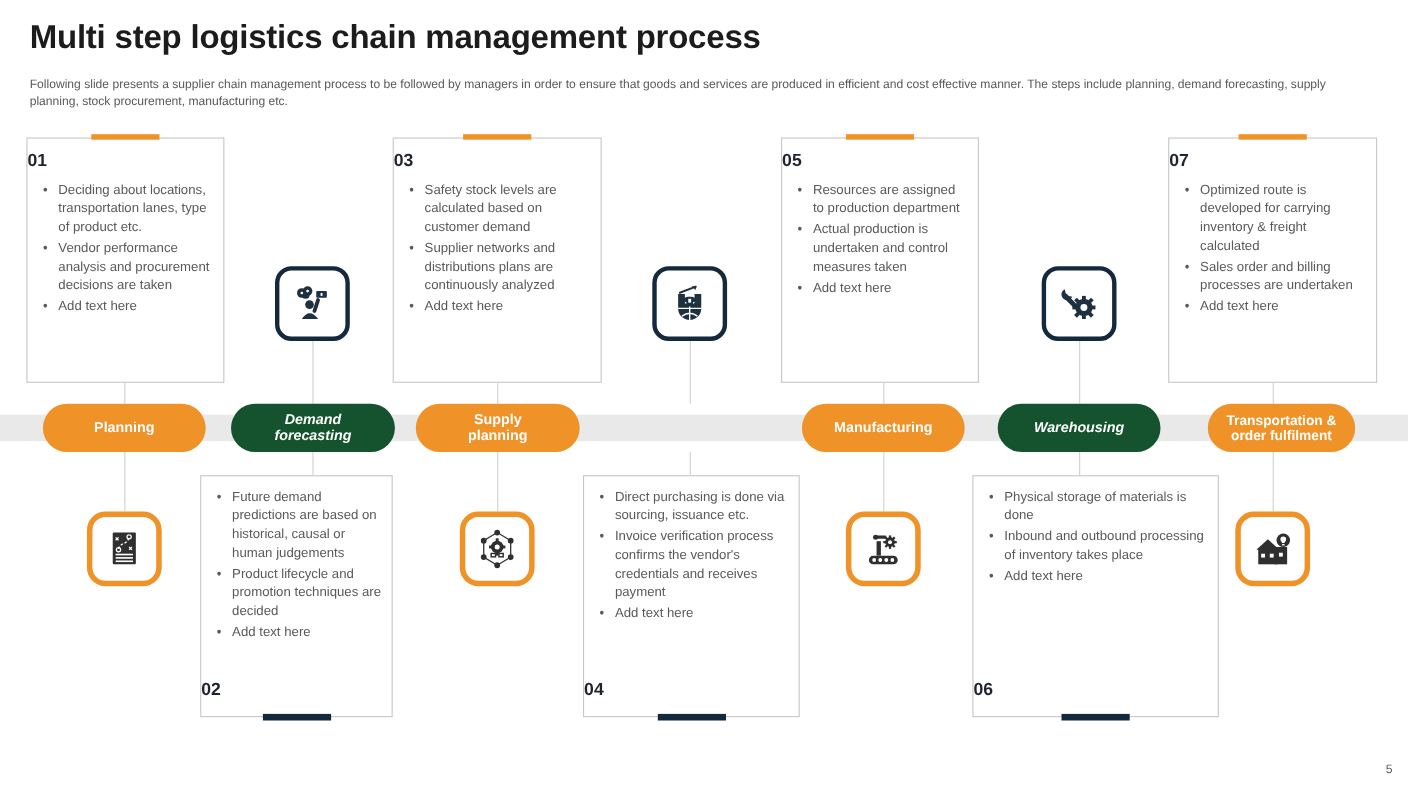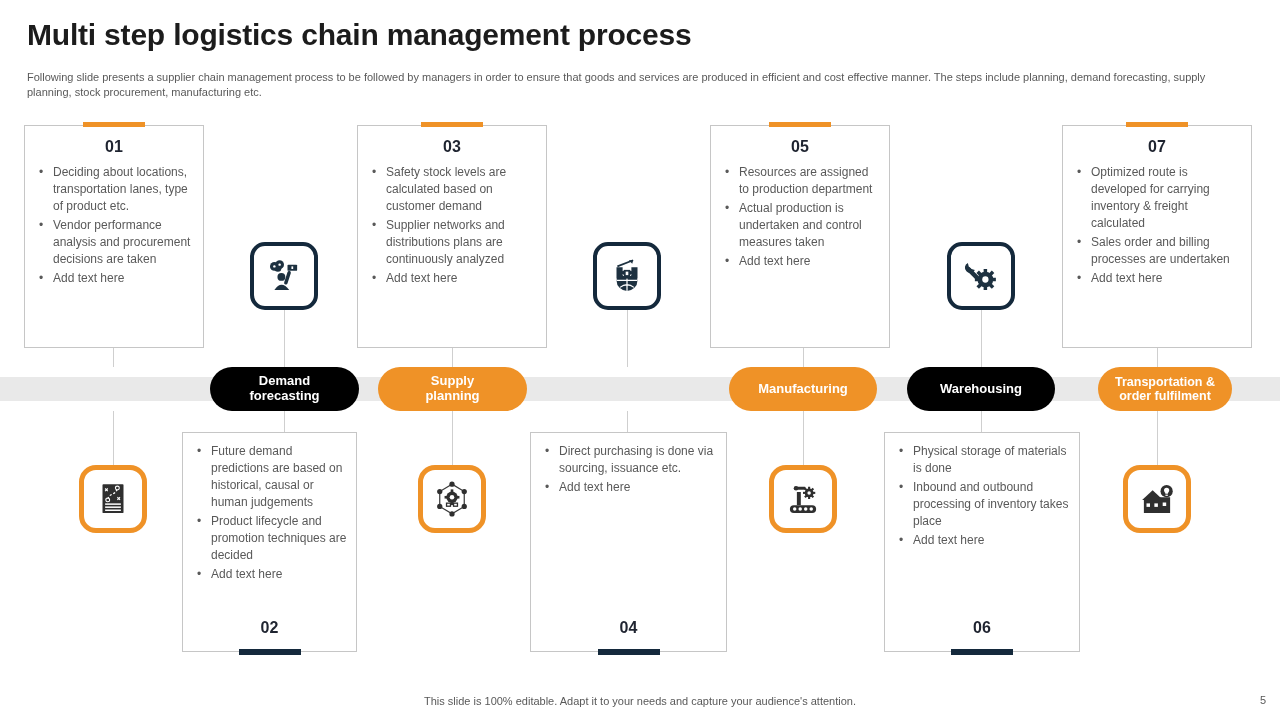--- a/index.html
+++ b/index.html
@@ -23,7 +23,7 @@
   .tab { position:absolute; left:50%; transform:translateX(-50%); width:62px; }
   .tab-top { top:-4px; height:5px; background:#ef9227; }
   .tab-bottom { bottom:-4px; height:6px; background:#14293c; }
-  .step-num { text-align:center; font-weight:bold; font-size:16px; color:#1f2430; }
+  .step-num { font-weight:bold; font-size:16px; color:#1f2430; }
   .box-top .step-num { margin:12px 0 8px 0; }
   .box-bottom .step-num { position:absolute; bottom:14px; left:0; width:100%; }
   .bullets { list-style:none; margin:0; padding:0 8px 0 14px; font-size:12px; color:#595959; line-height:1.42; }

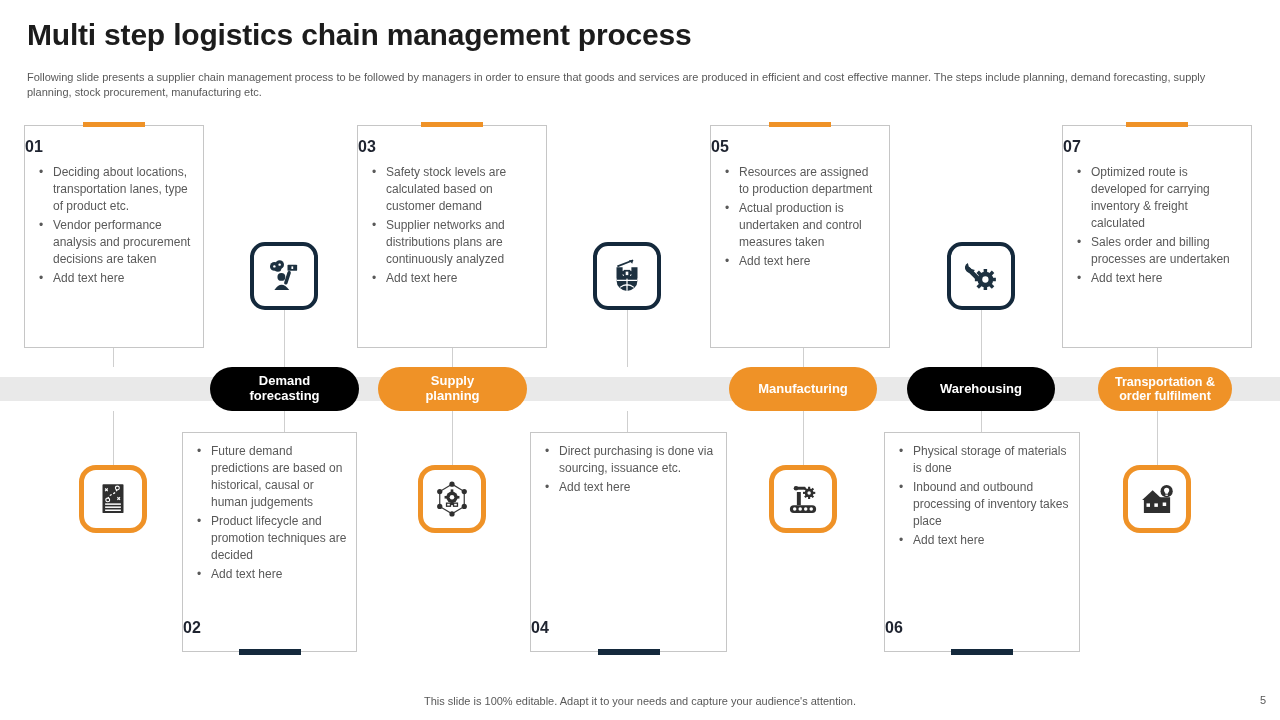--- a/index.html
+++ b/index.html
@@ -142,6 +142,9 @@
     <div class="tab tab-bottom"></div>
   </div>
 
+  <div class="pill pill-orange" style="left:39px;width:148px;">
+      <span>Planning</span>
+    </div>
   <div class="pill pill-navy pill-wrap" style="left:210px;width:149px;">
       <span>Demand forecasting</span>
     </div>

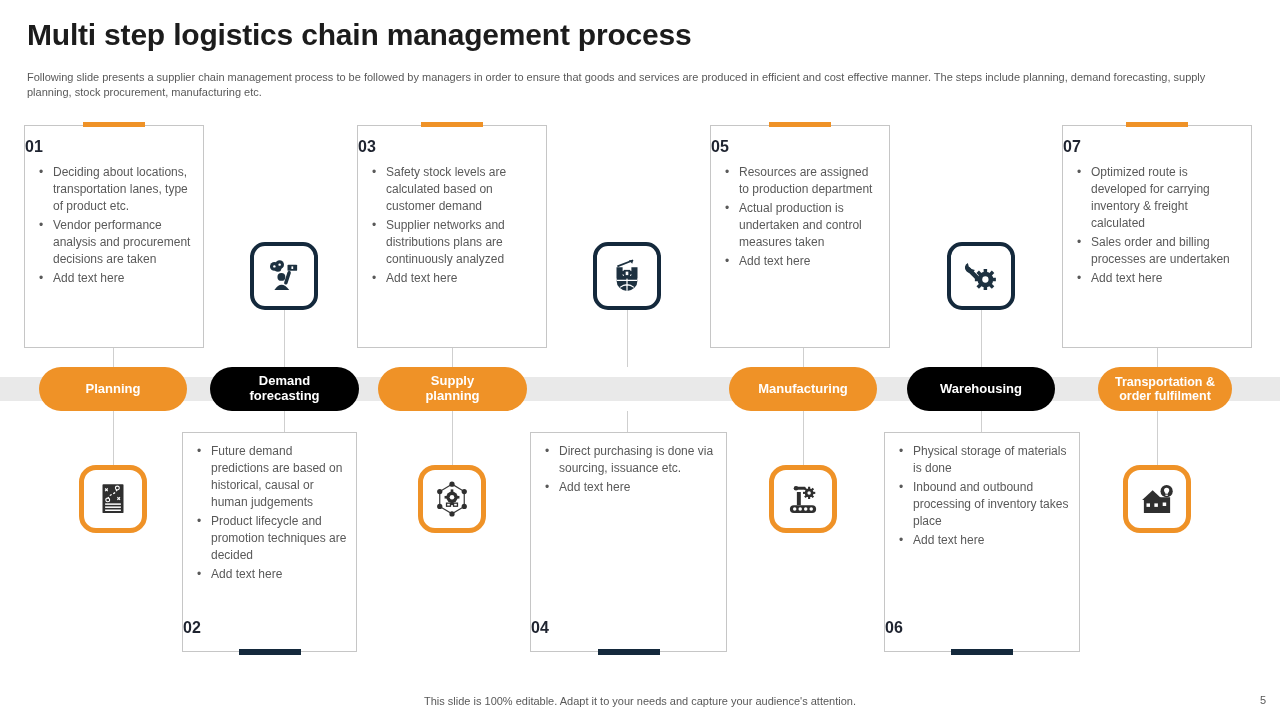--- a/index.html
+++ b/index.html
@@ -34,7 +34,7 @@
   
   .pill { position:absolute; top:367px; height:44px; border-radius:22px; display:flex; align-items:center; justify-content:center; text-align:center; color:#fff; font-weight:bold; font-size:13px; line-height:1.12; }
   .pill-orange { background:#ef9227; }
-  .pill-navy { background:#000000; }
+  .pill-navy { background:#14532d;font-style:italic; }
   .pill span { display:inline-block; }
   .pill-wrap span { max-width:92px; }
   .pill-wide span { max-width:122px; font-size:12.5px; }

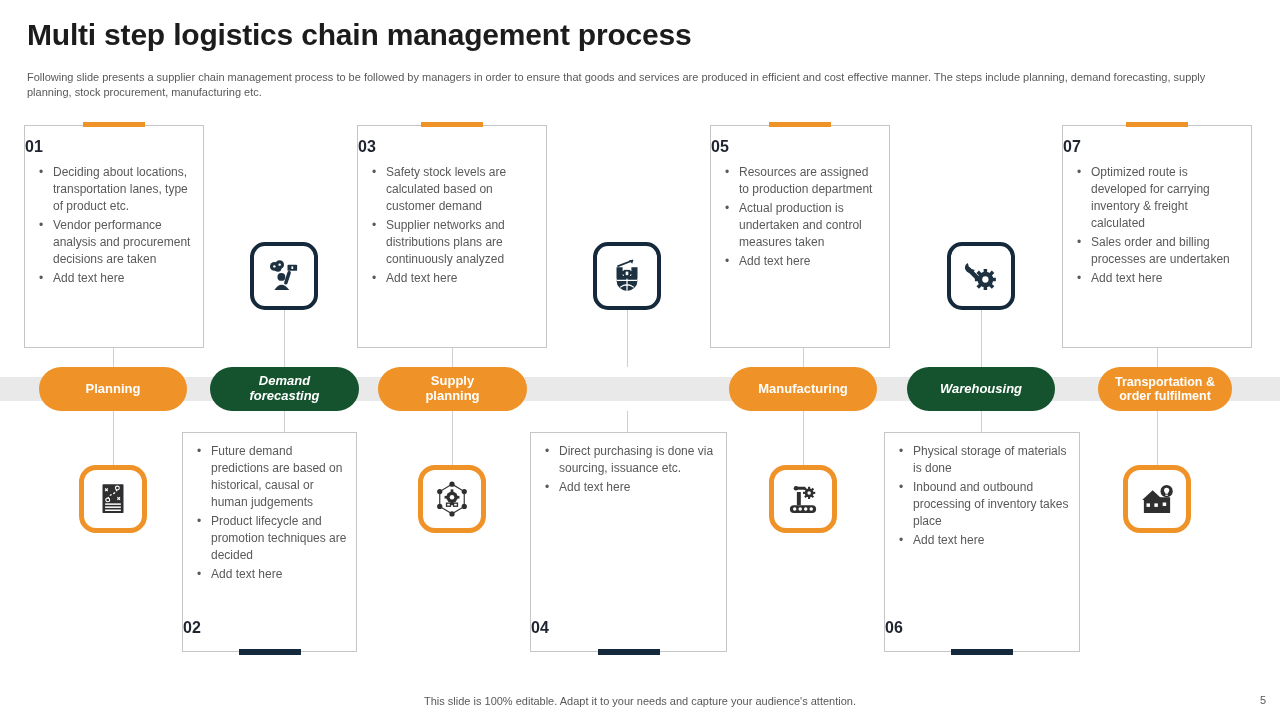--- a/index.html
+++ b/index.html
@@ -132,7 +132,7 @@
     <div class="tab tab-bottom"></div>
   </div>
 
-  <div class="box box-bottom" style="left:884px;width:196px;">
+  <div class="box box-bottom" style="left:884px;width:224px;">
     <ul class="bullets">
       <li>Physical storage of materials is done</li>
       <li>Inbound and outbound processing of inventory takes place</li>

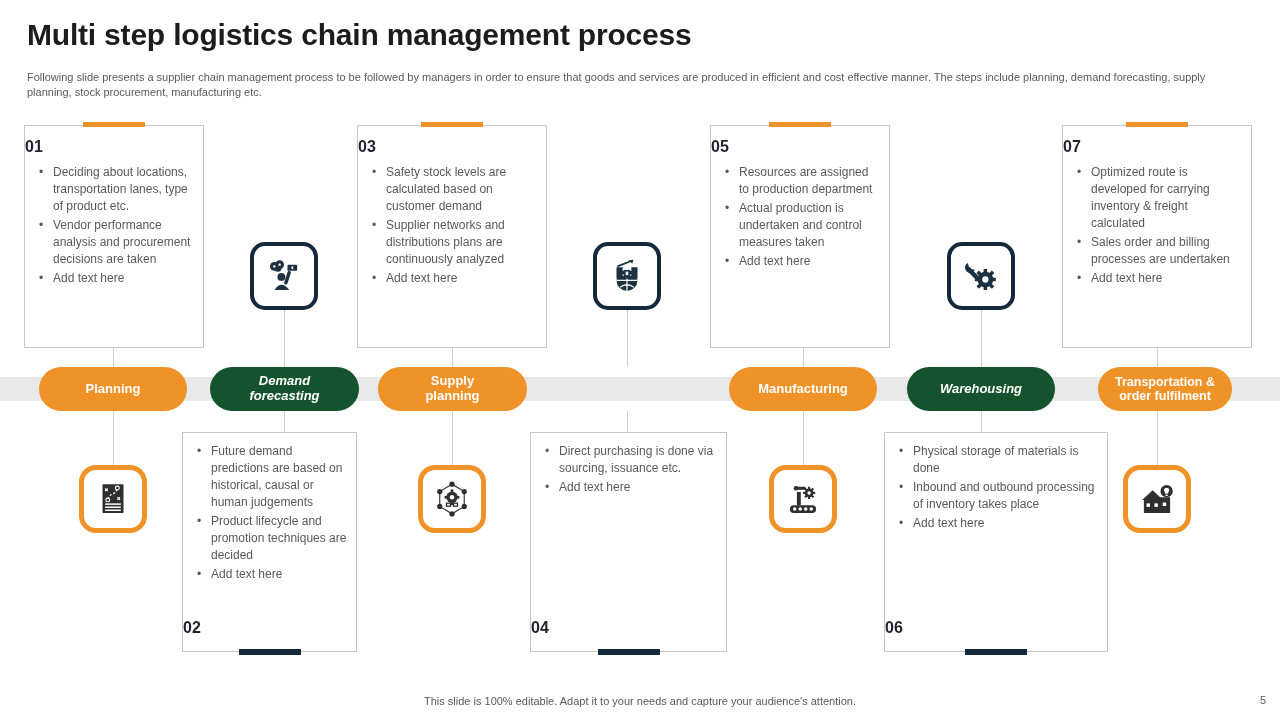--- a/index.html
+++ b/index.html
@@ -126,6 +126,7 @@
   <div class="box box-bottom" style="left:530px;width:197px;">
     <ul class="bullets">
       <li>Direct purchasing is done via sourcing, issuance etc.</li>
+      <li>Invoice verification process confirms the vendor's credentials and receives payment</li>
       <li>Add text here</li>
     </ul>
     <div class="step-num">04</div>

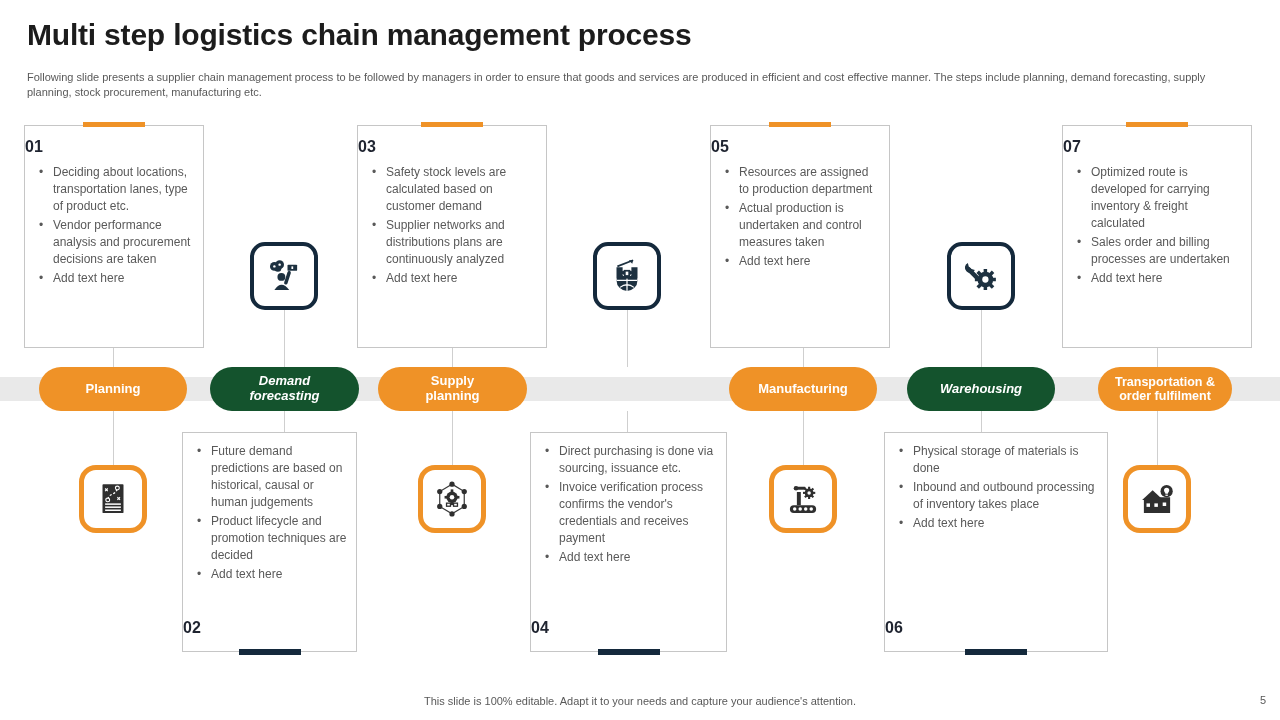--- a/index.html
+++ b/index.html
@@ -288,7 +288,6 @@
     </svg>
   </div>
 
-  <div class="footer">This slide is 100% editable. Adapt it to your needs and capture your audience's attention.</div>
   <div class="page-num">5</div>
 
 </div>

